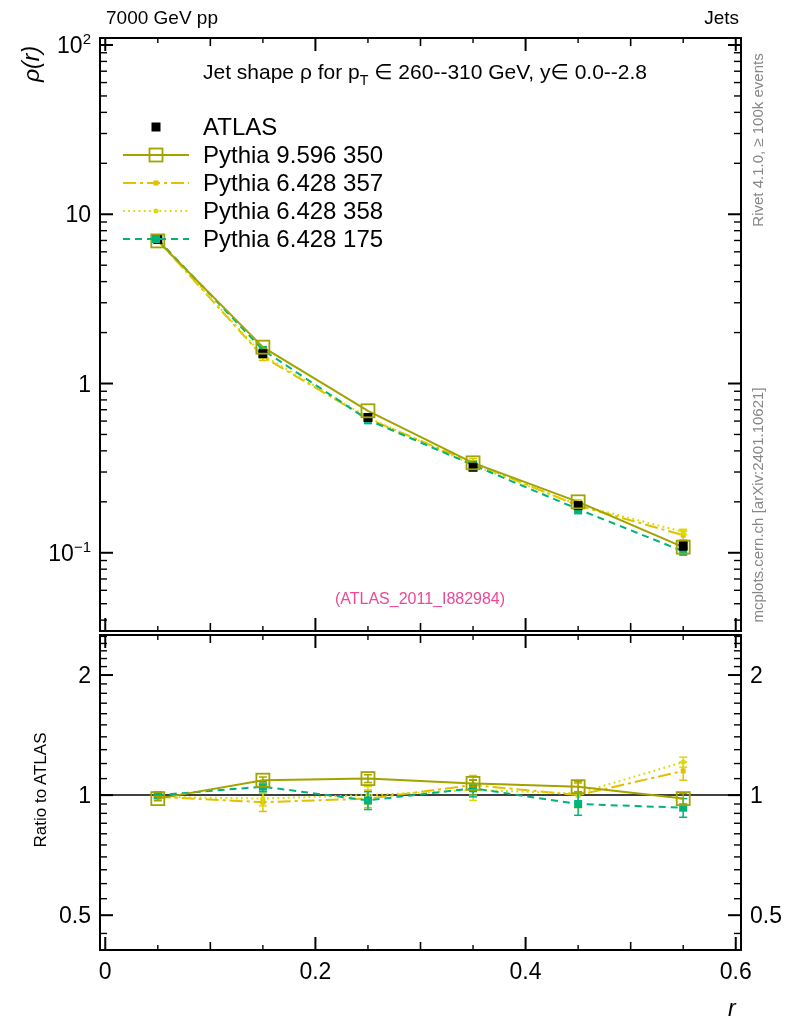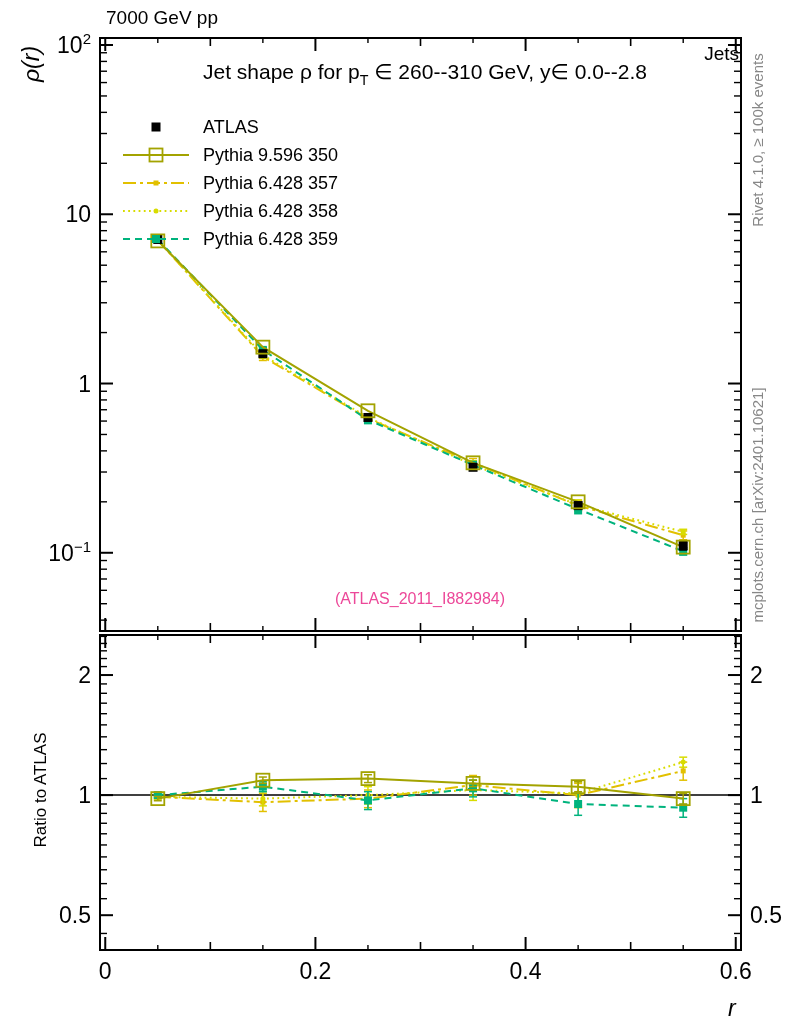--- a/index.html
+++ b/index.html
@@ -8,7 +8,7 @@
   .abs{position:absolute;white-space:nowrap;}
   .hdr{font-size:19px;}
   .hdr-left{left:106px;top:7px;}
-  .hdr-right{right:47px;top:7px;margin-top:36px;}
+  .hdr-right{right:47px;top:7px;}
   .rot{transform:translate(-50%,-50%) rotate(-90deg);}
   .ylab-main{left:31px;top:64px;font-size:23px;font-style:italic;}
   .ylab-ratio{left:41px;top:790px;font-size:17px;}

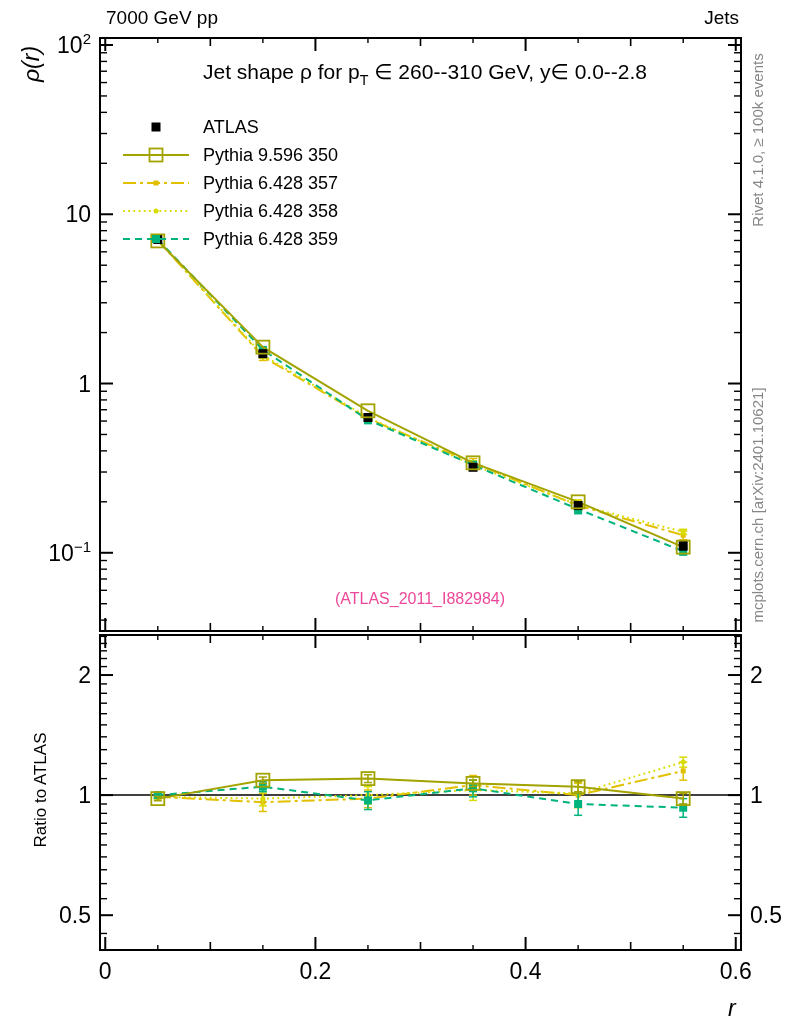--- a/index.html
+++ b/index.html
@@ -23,7 +23,7 @@
   .legend{left:122px;top:113px;}
   .legend-row{display:flex;align-items:center;height:28px;}
   .legend-swatch{width:68px;height:20px;margin-right:13px;flex:0 0 68px;}
-  .legend-label{font-size:18px;}
+  .legend-label{font-size:24px;}
   svg.chart{position:absolute;left:0;top:0;}
 </style>
 </head>

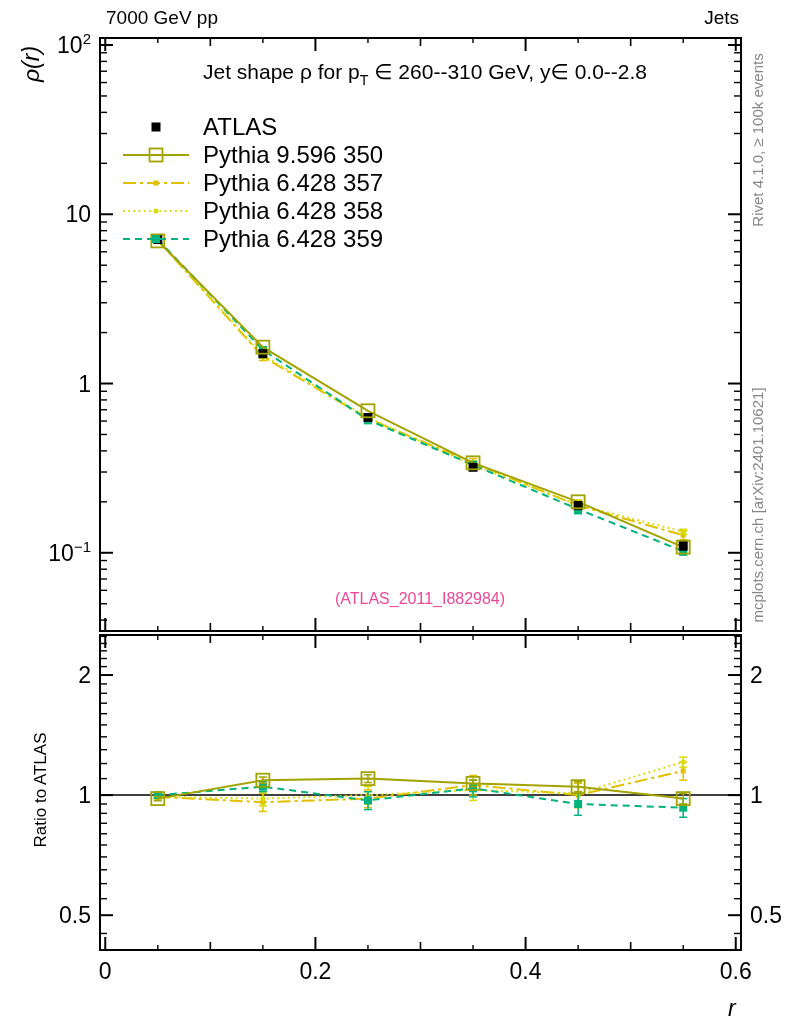--- a/index.html
+++ b/index.html
@@ -477,7 +477,7 @@
             <line x1="1" y1="10" x2="67" y2="10" stroke="#00b37d" stroke-width="2" stroke-dasharray="7,5"></line>
             <rect x="30" y="6" width="8" height="8" fill="#00b37d"></rect>
           </svg></span>
-      <span class="legend-label">Pythia 6.428 359</span>
+      <span class="legend-label">Pythia 6.428 175</span>
     </div>
   </div>
 

